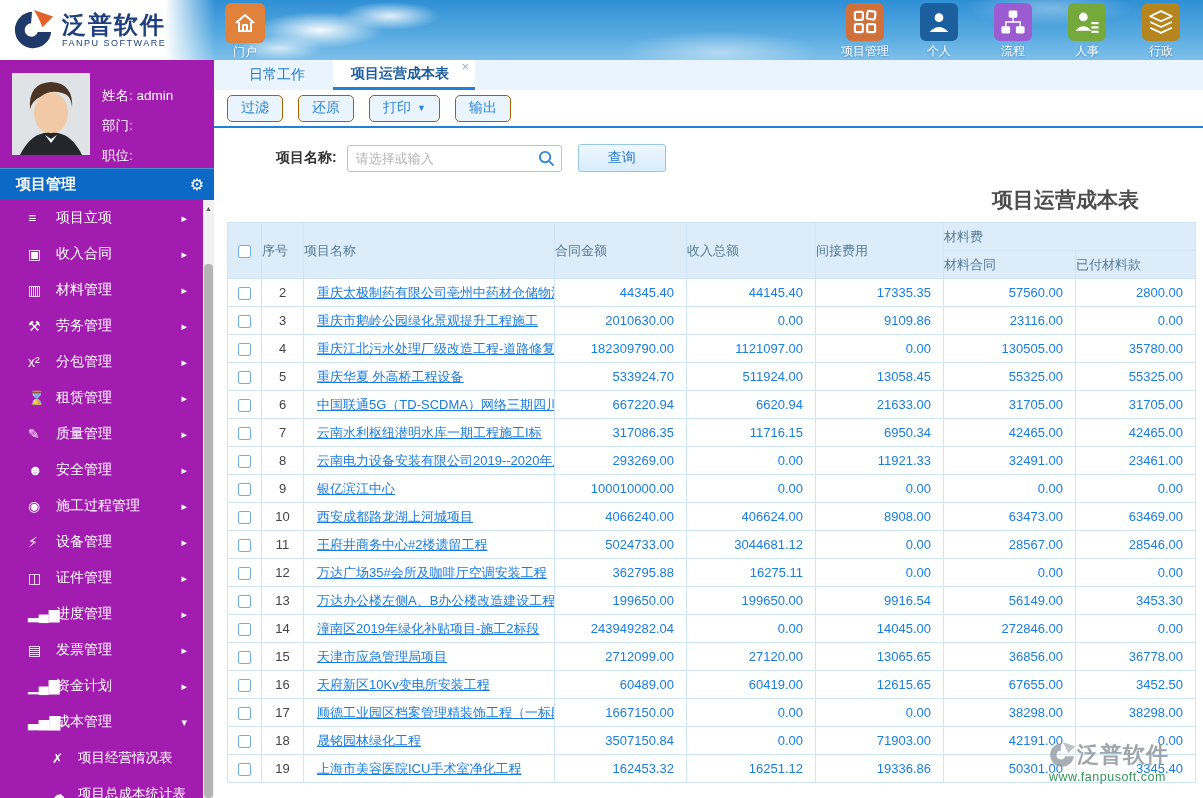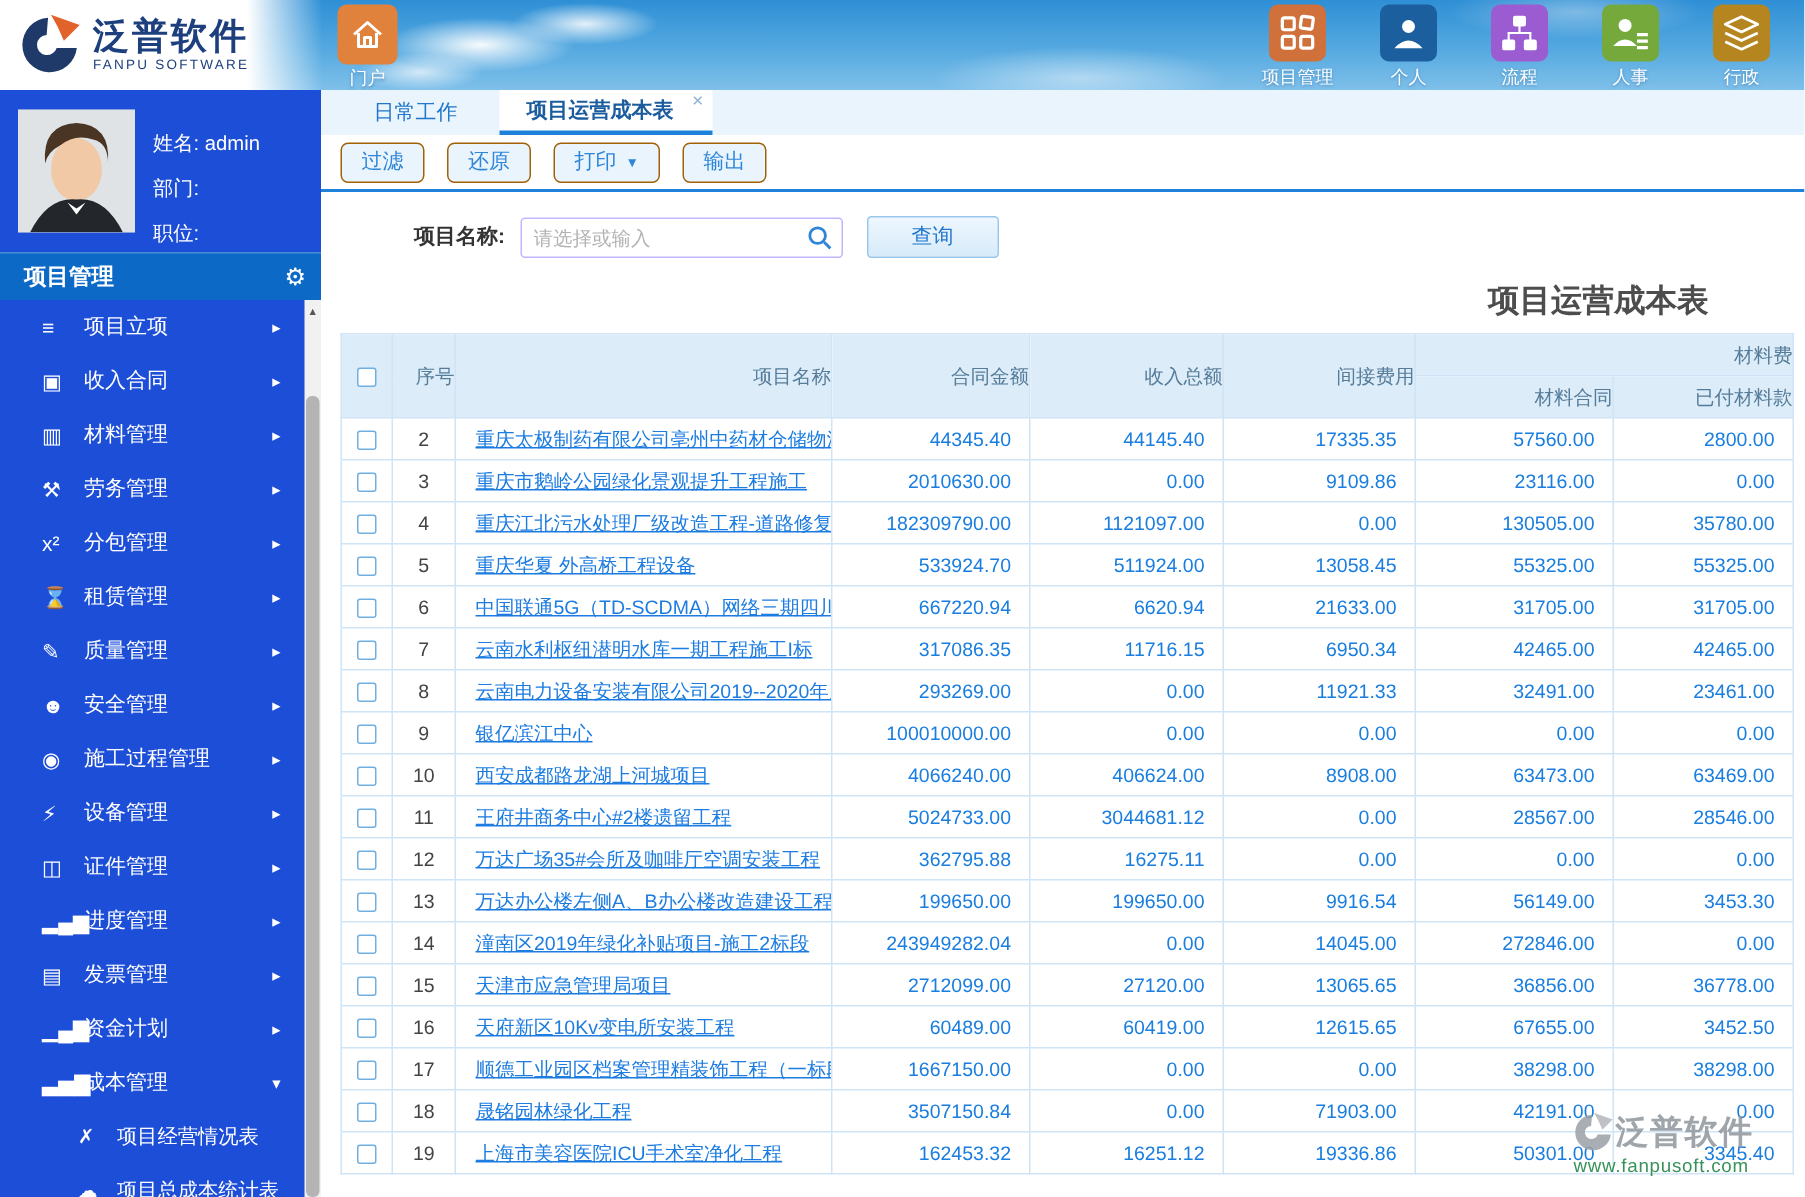--- a/index.html
+++ b/index.html
@@ -34,7 +34,7 @@
   .app-label { font-size:12px; color:#fff; margin-top:2px; text-shadow:0 1px 2px rgba(0,60,120,.4); white-space:nowrap; }
 
   
-  .sidebar { position:absolute; left:0; top:60px; width:214px; height:738px; background:#1d4ed8; color:#fff; }
+  .sidebar { position:absolute; left:0; top:60px; width:214px; height:738px; background:#a21caf; color:#fff; }
   .user-block { position:relative; height:108px; padding:13px 0 0 12px; display:flex; }
   .avatar { width:78px; height:82px; flex:0 0 78px; background:#ddd; overflow:hidden; }
   .user-info { margin-left:12px; padding-top:8px; }

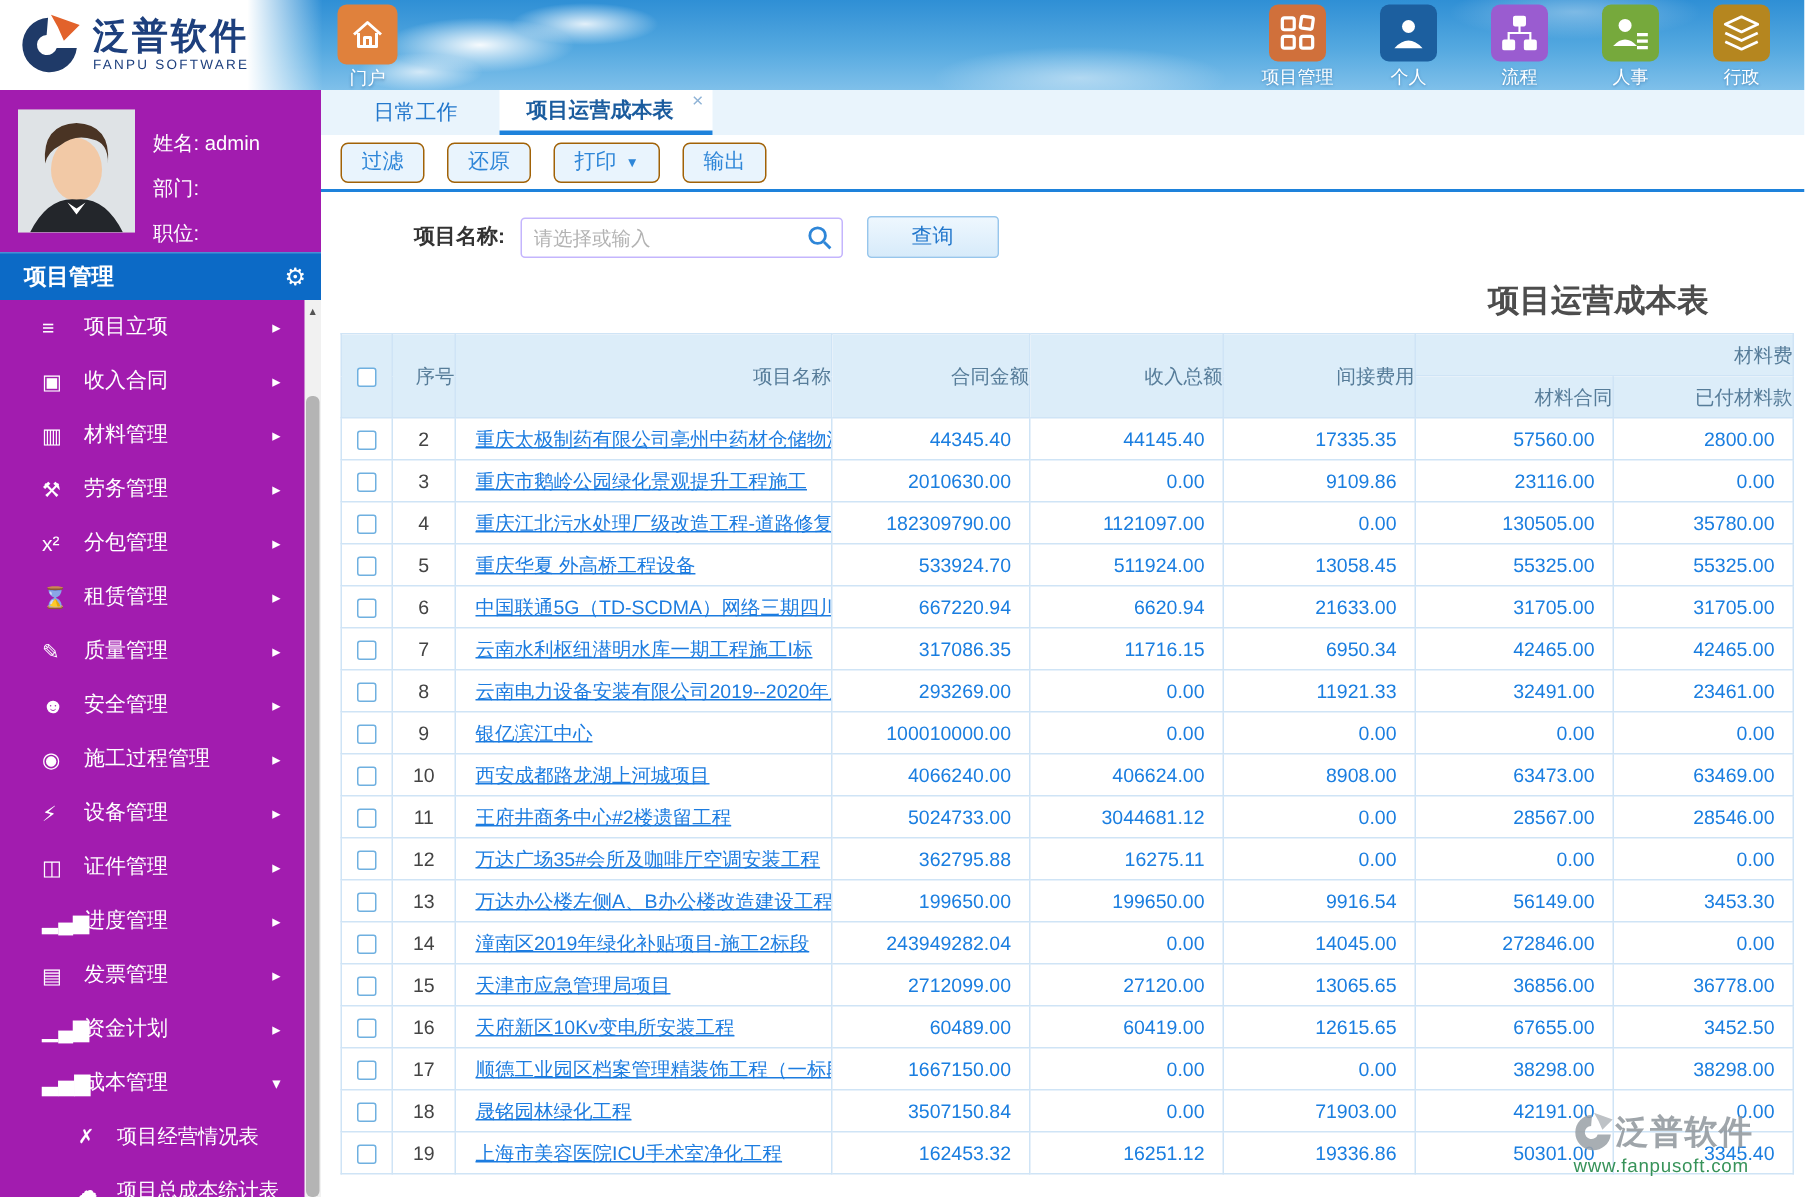--- a/index.html
+++ b/index.html
@@ -86,7 +86,7 @@
   .table-wrap { position:absolute; left:13px; top:162px; width:968px; }
   table { border-collapse:collapse; table-layout:fixed; width:968px; }
   th, td { border:1px solid #cfe4f6; font-size:13px; overflow:hidden; }
-  thead th { background:#dcedf9; color:#567c99; font-weight:normal; height:28px; text-align:right; }
+  thead th { background:#dcedf9; color:#567c99; font-weight:normal; height:28px; text-align:left; }
   tbody td { height:28px; background:#fff; }
   td.c-check, th.c-check { text-align:center; }
   .cbx { display:inline-block; width:13px; height:13px; border:1px solid #6fb0e0;

